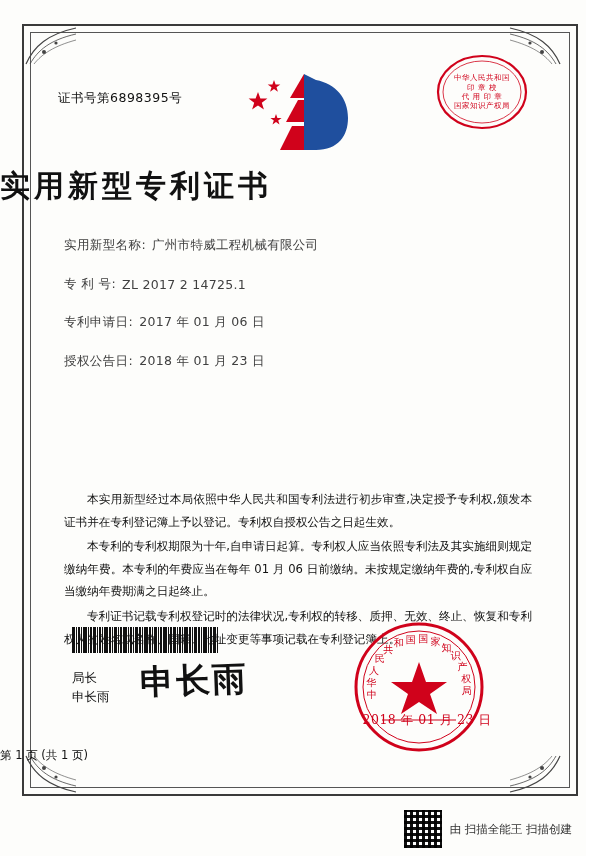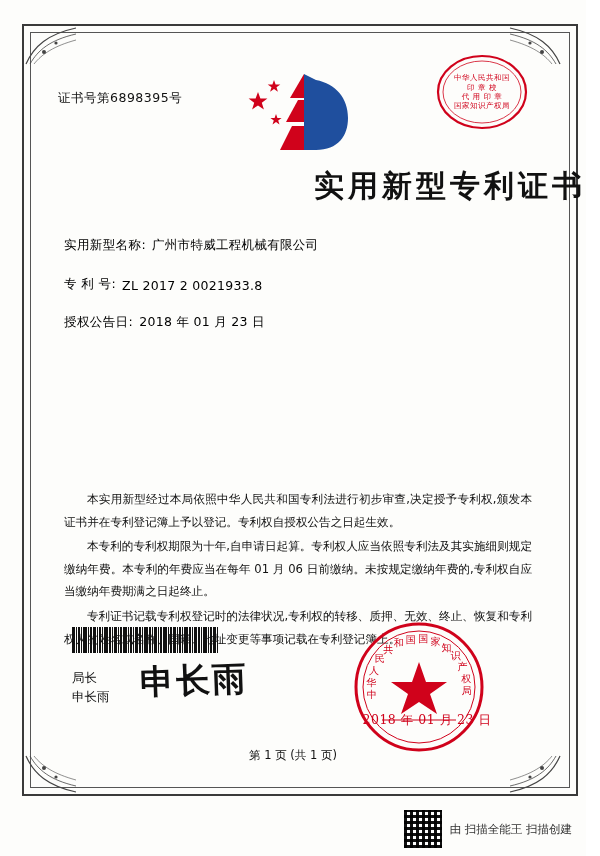--- a/index.html
+++ b/index.html
@@ -81,7 +81,7 @@
   .title {
     position: absolute;
     left: 0; right: 0; top: 166px;
-    text-align: right;
+    text-align: left;
     font-size: 30px;
     font-weight: bold;
     letter-spacing: 4px;

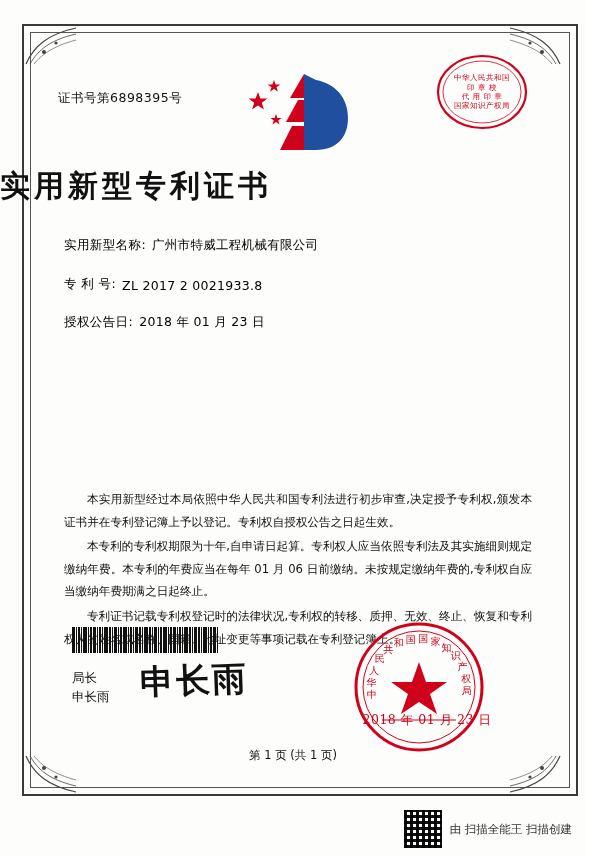--- a/index.html
+++ b/index.html
@@ -97,10 +97,10 @@
   }
   .field-row {
     display: flex;
-    align-items: flex-end;
+    align-items: center;
     font-size: 12.5px;
     margin-bottom: 21.5px;
-    color: #000000;
+    color: #404040;
   }
   .field-label {
     white-space: nowrap;

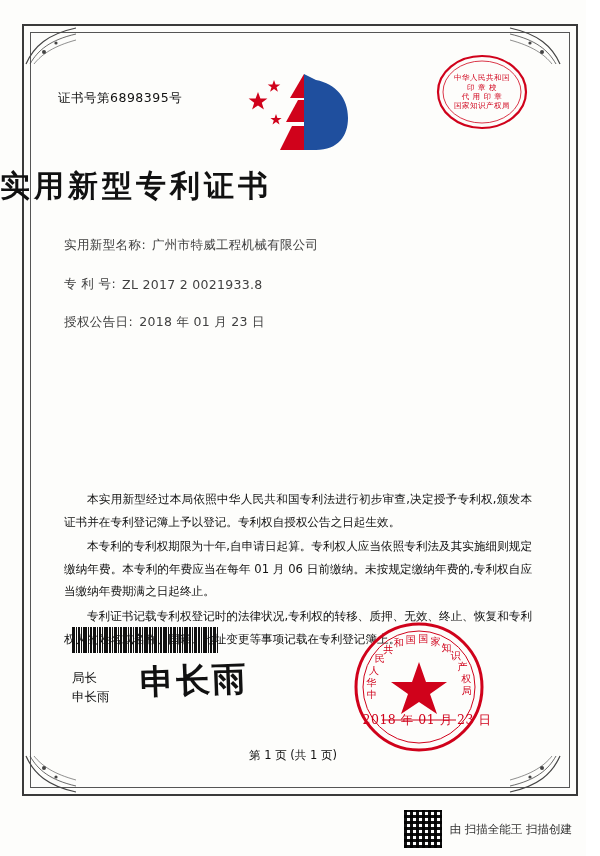--- a/index.html
+++ b/index.html
@@ -300,7 +300,7 @@
     </div>
     <div class="field-row">
       <span class="field-label">专 利 号:</span>
-      <span class="field-value">ZL 2017 2 0021933.8</span>
+      <span class="field-value">ZL 2017 2 14725.1</span>
     </div>
     <div class="field-row">
       <span class="field-label">授权公告日:</span>

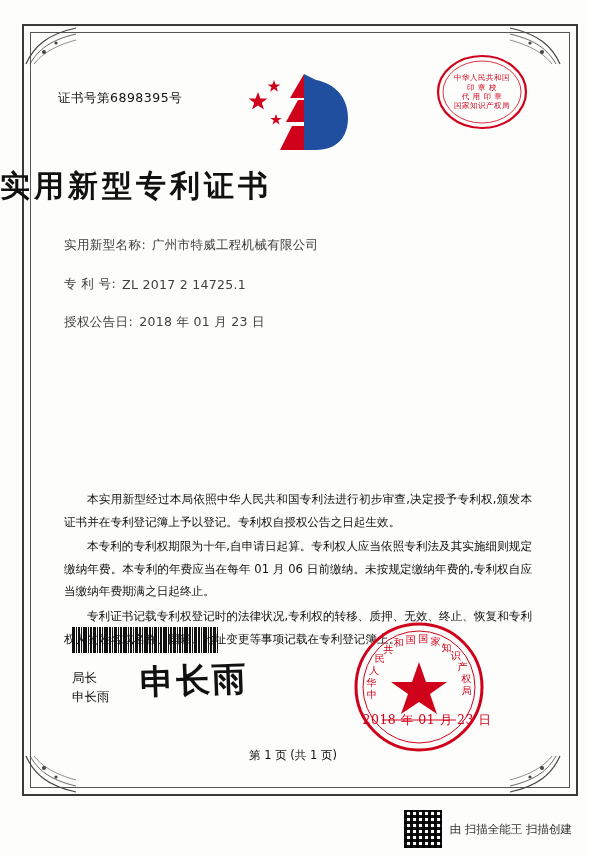--- a/index.html
+++ b/index.html
@@ -301,6 +301,10 @@
     <div class="field-row">
       <span class="field-label">专 利 号:</span>
       <span class="field-value">ZL 2017 2 14725.1</span>
+    </div>
+    <div class="field-row">
+      <span class="field-label">专利申请日:</span>
+      <span class="field-value">2017 年 01 月 06 日</span>
     </div>
     <div class="field-row">
       <span class="field-label">授权公告日:</span>

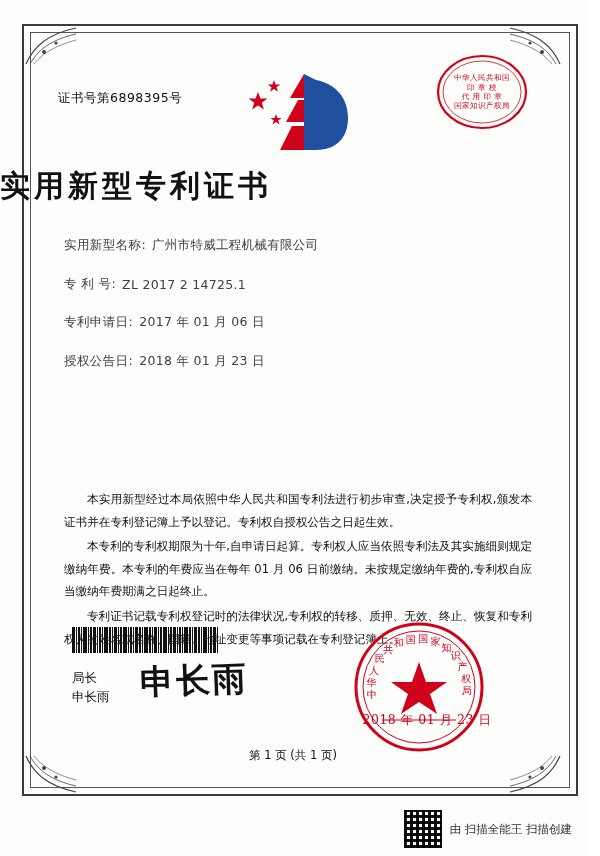--- a/index.html
+++ b/index.html
@@ -198,7 +198,6 @@
   .page-num {
     position: absolute;
     left: 0; right: 0; top: 748px;
-    text-align: center;
     font-size: 11.5px;
     color: #111;
   }

